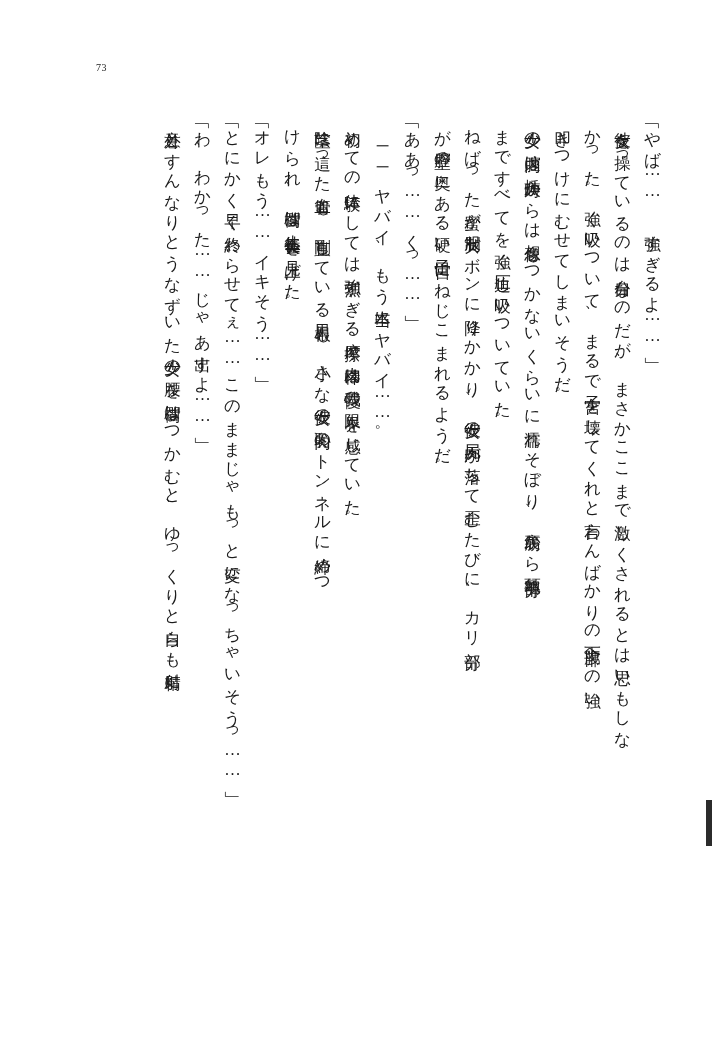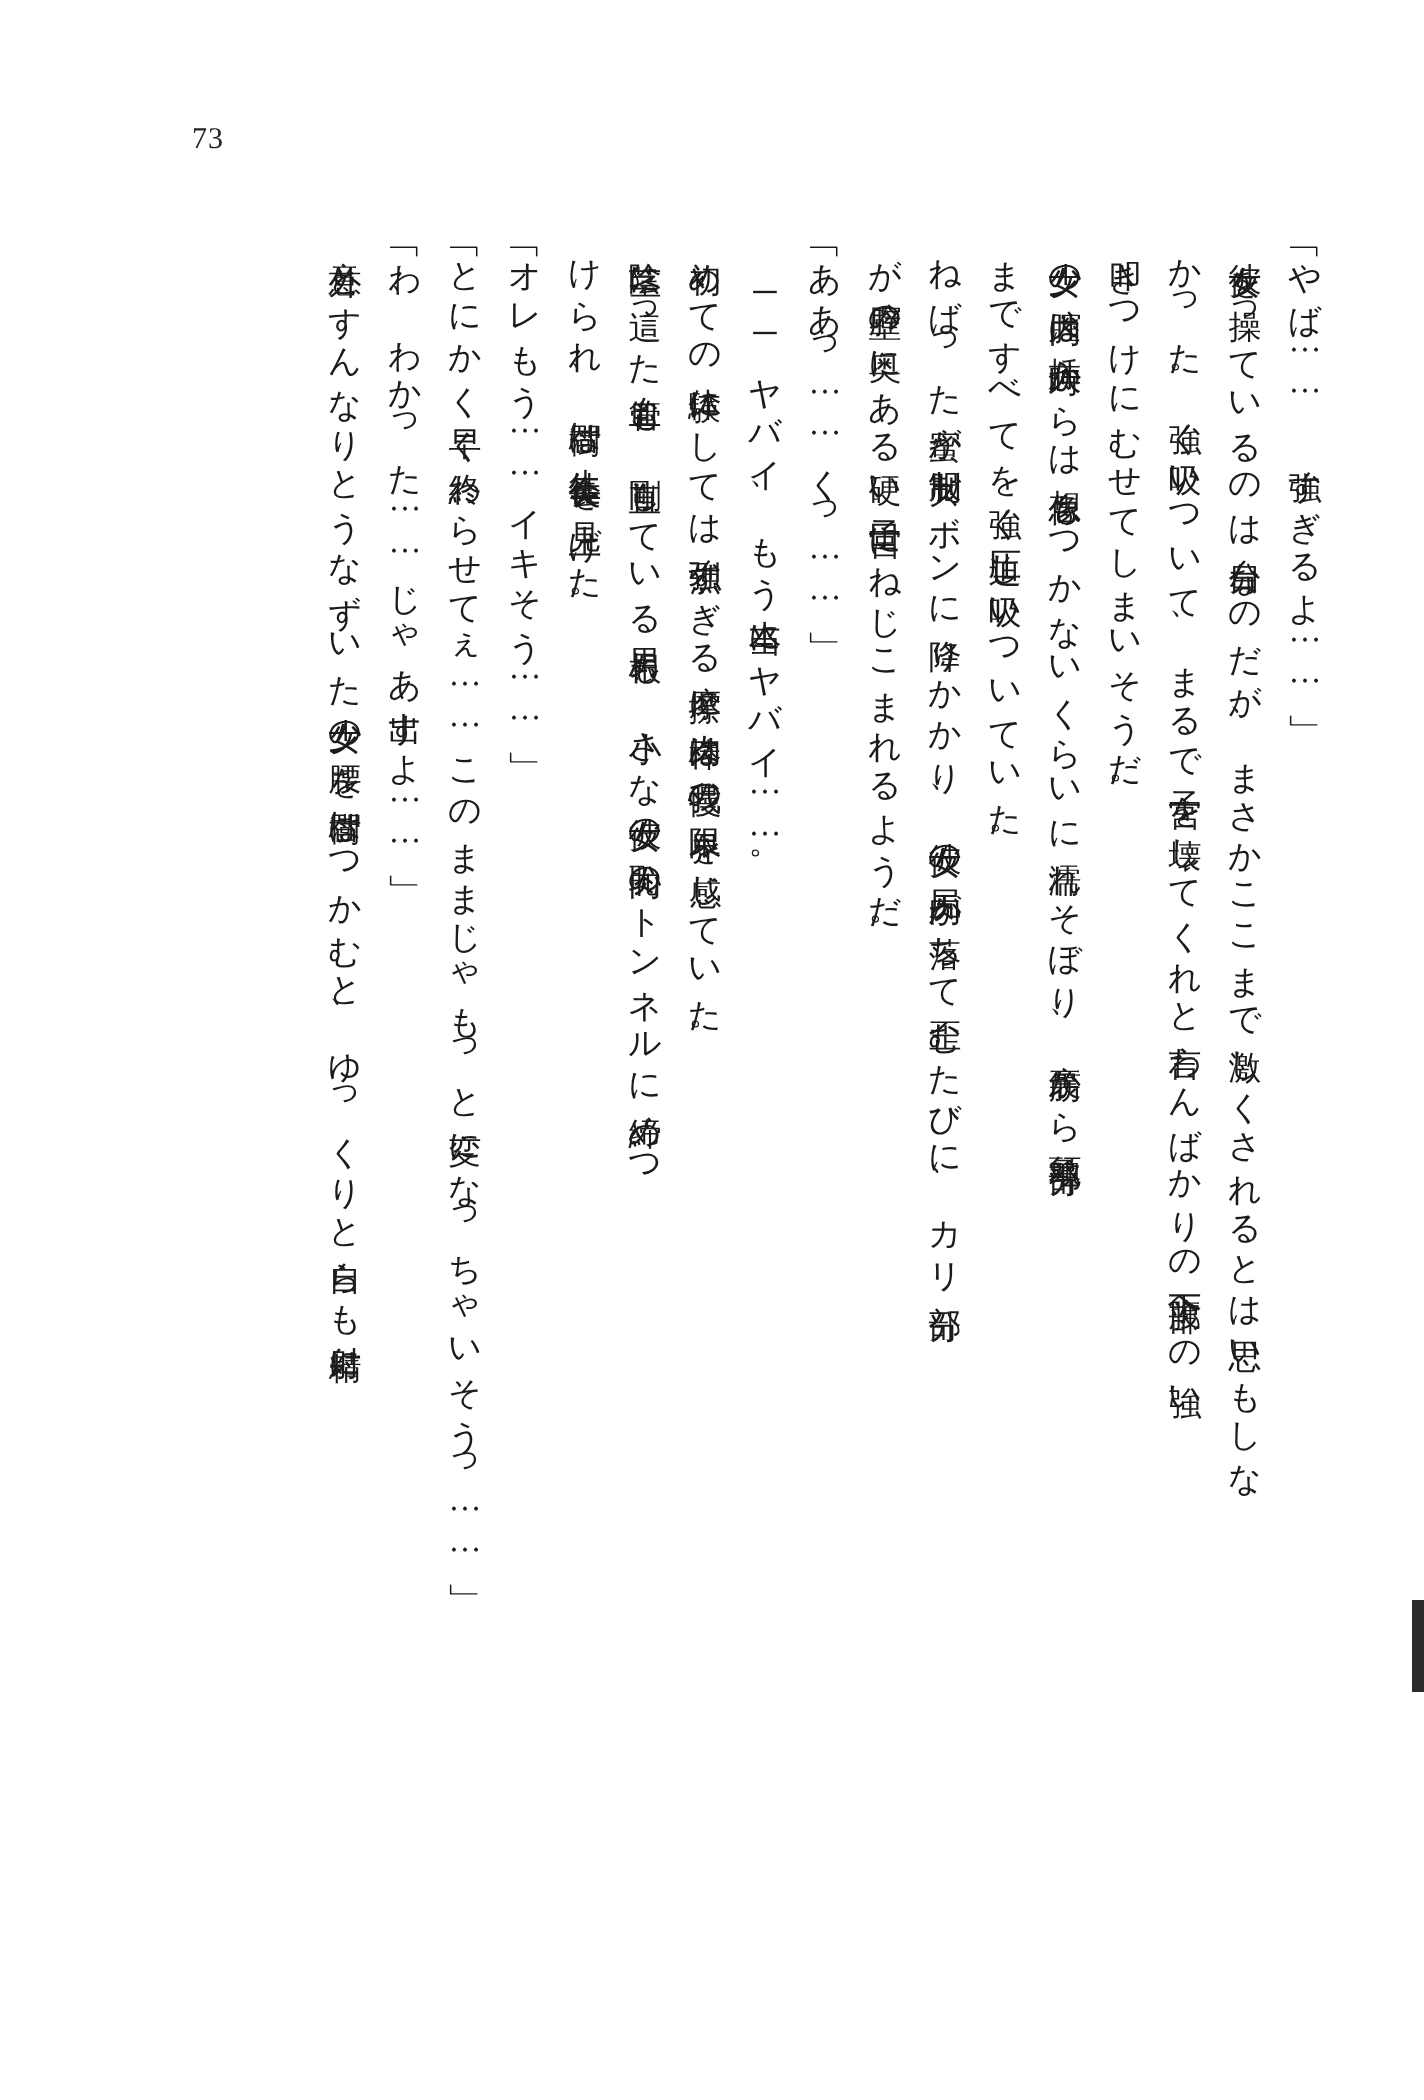--- a/index.html
+++ b/index.html
@@ -20,7 +20,7 @@
     position: absolute;
     left: 96px;
     top: 62px;
-    font-size: 15px;
+    font-size: 10px;
     letter-spacing: 0.5px;
     color: #222;
     font-family: "Liberation Serif", "DejaVu Serif", serif;

